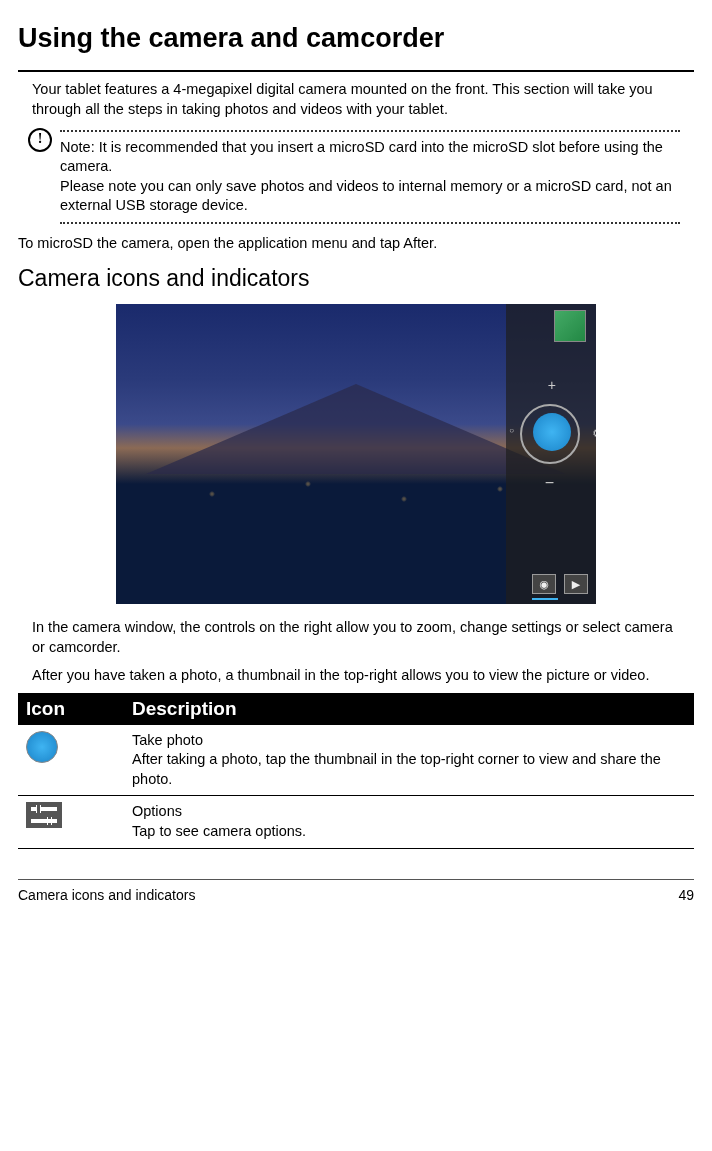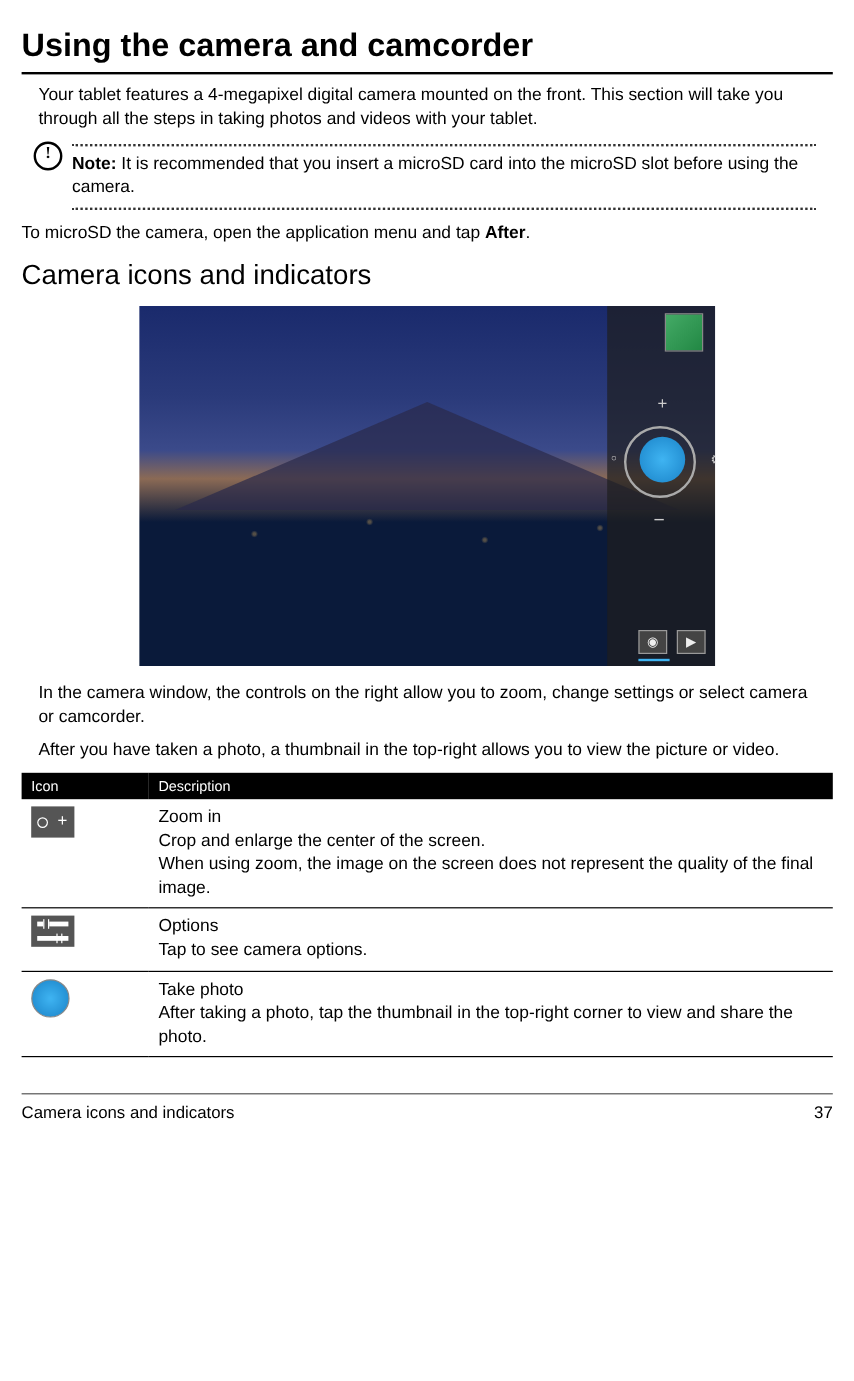--- a/index.html
+++ b/index.html
@@ -17,7 +17,7 @@
     font-weight: bold;
     margin: 0 0 8px 0;
     border-bottom: 2px solid #000;
-    padding-bottom: 4px;
+    padding-bottom: 14px;
   }
   h2 {
     font-size: 23px;

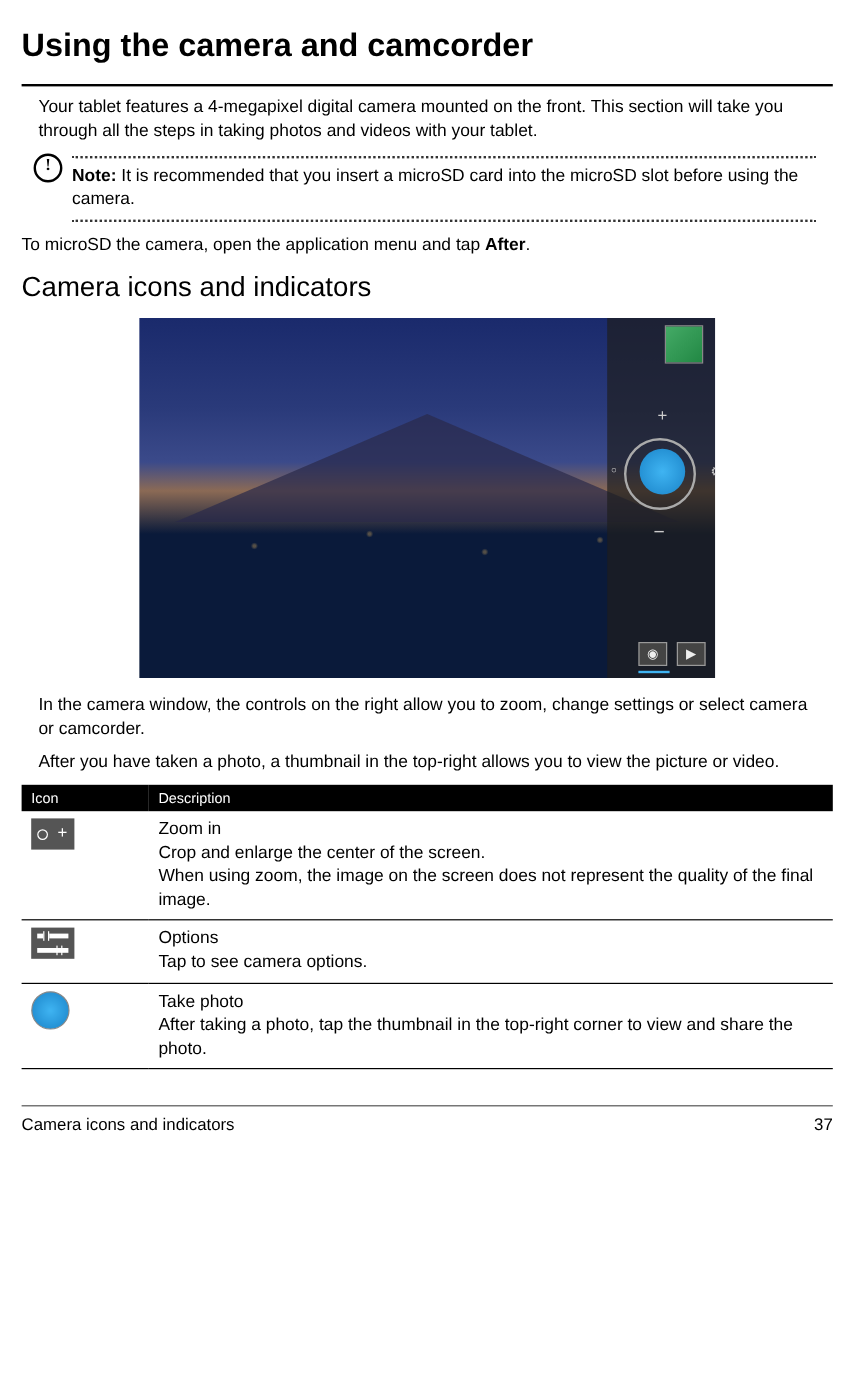--- a/index.html
+++ b/index.html
@@ -246,7 +246,7 @@
     justify-content: space-between;
   }
   p { margin: 8px 0; }
-  .bold { font-weight: bold; }
+  .bold { font-weight: normal; }
 </style>
 </head>
 <body>

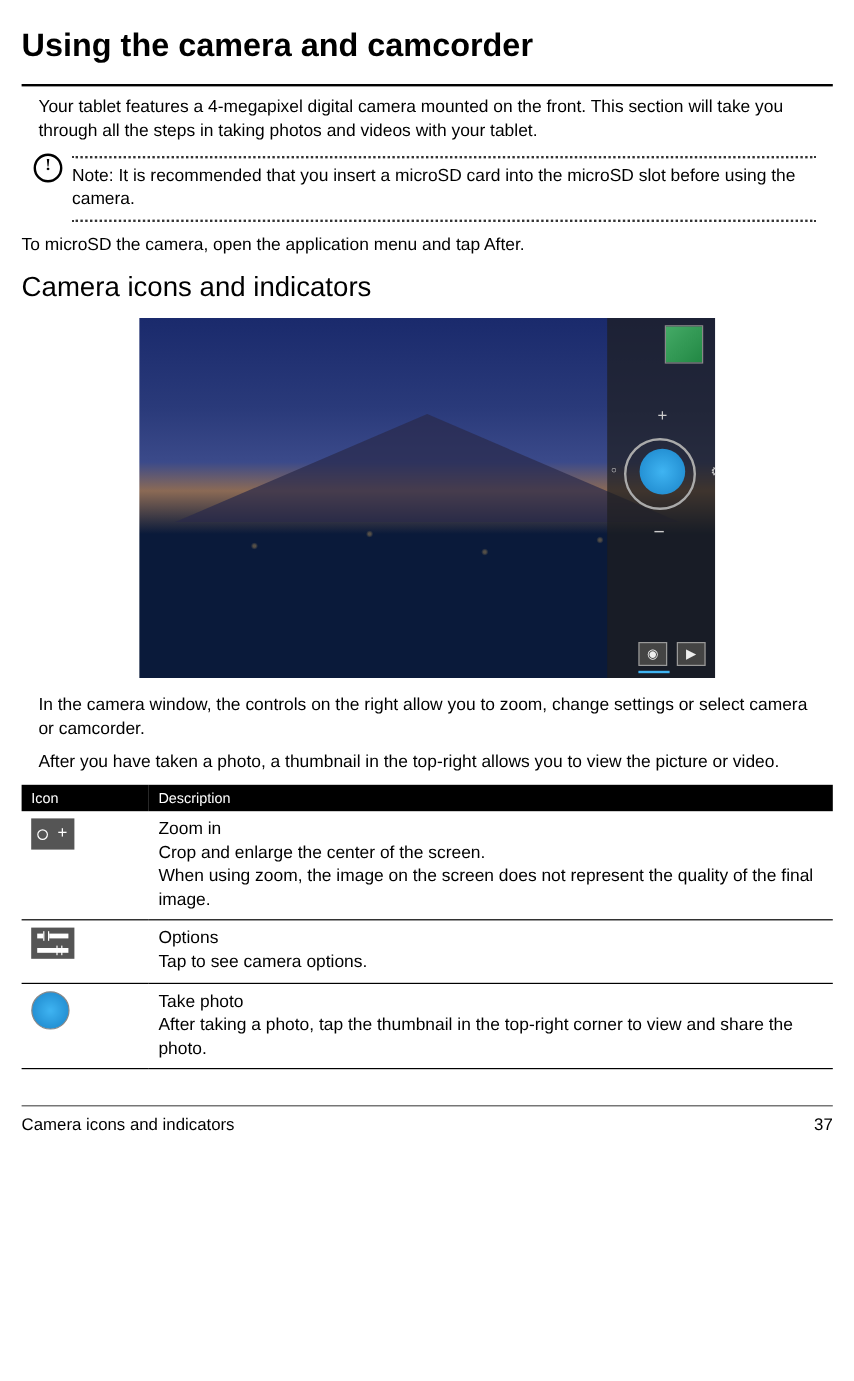--- a/index.html
+++ b/index.html
@@ -261,6 +261,7 @@
     <div>
       <span class="bold">Note:</span><span> It is recommended that you insert a microSD card into the microSD slot before using the camera.</span>
     </div>
+    <div>Please note you can only save photos and videos to internal memory or a microSD card, not an external USB storage device.</div>
   </div>
 </div>
 

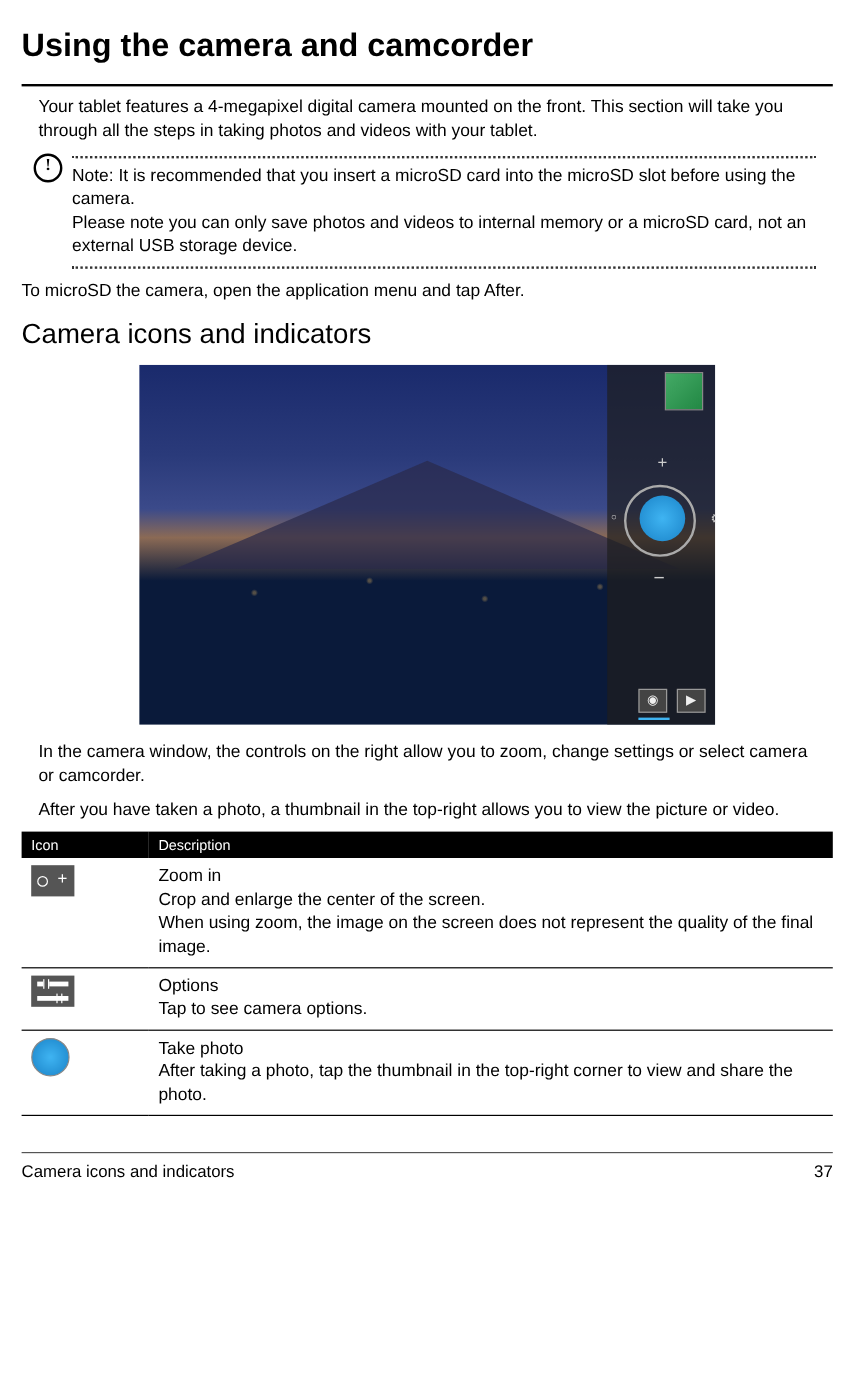--- a/index.html
+++ b/index.html
@@ -178,8 +178,8 @@
     color: #fff;
     text-align: left;
     padding: 3px 8px;
-    font-weight: normal;
-    font-size: 12px;
+    font-weight: bold;
+    font-size: 19px;
   }
   table.icon-table td {
     padding: 6px 8px;

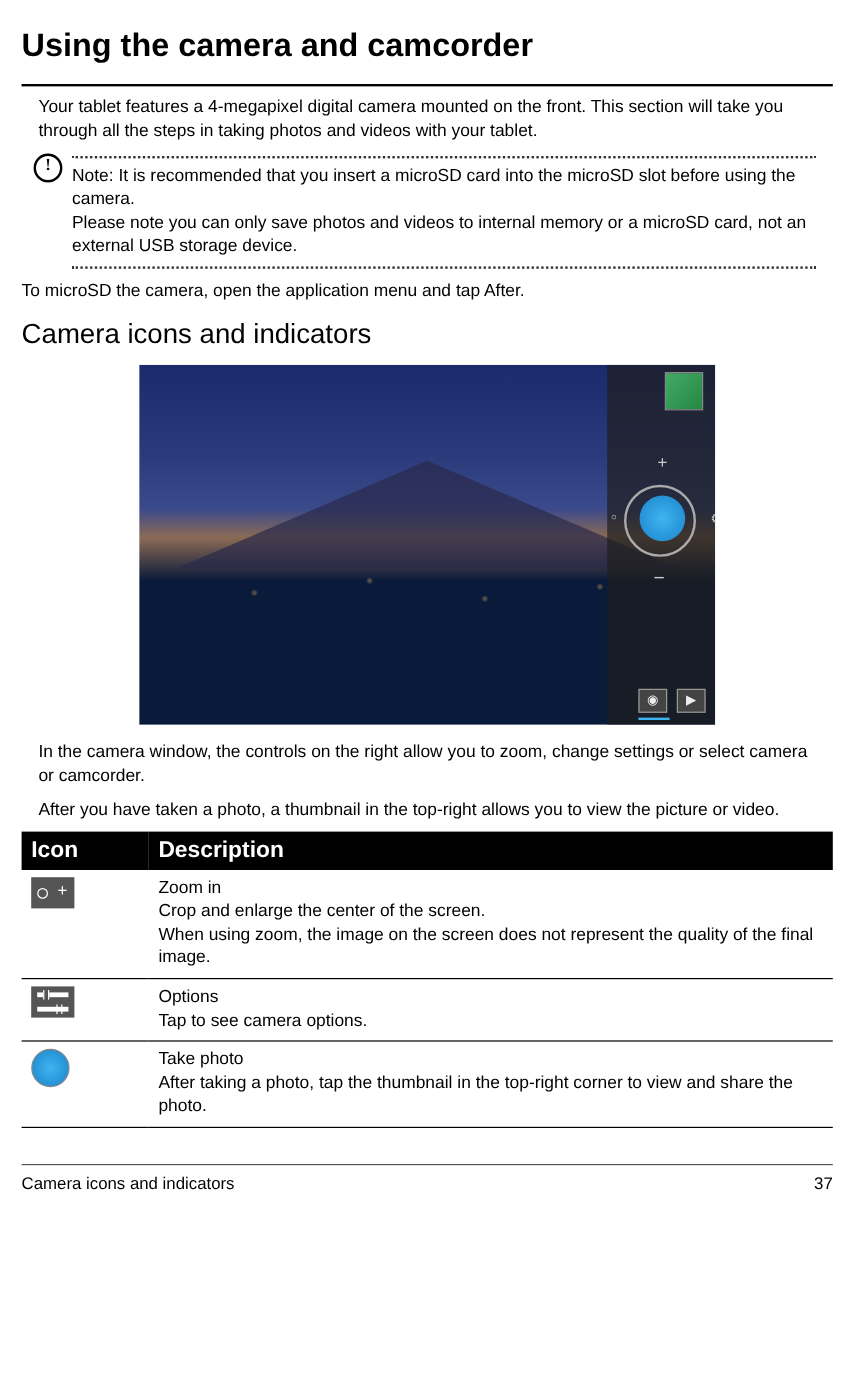--- a/index.html
+++ b/index.html
@@ -302,16 +302,6 @@
     </tr>
   </thead>
   <tbody>
-    <tr>
-      <td class="icon-cell">
-          <span class="tbl-icon zi-icon"></span>
-        </td>
-      <td>
-        <div>Zoom in</div>
-        <div>Crop and enlarge the center of the screen.</div>
-        <div>When using zoom, the image on the screen does not represent the quality of the final image.</div>
-      </td>
-    </tr>
     <tr>
       <td class="icon-cell">
           <span class="tbl-icon op-icon">

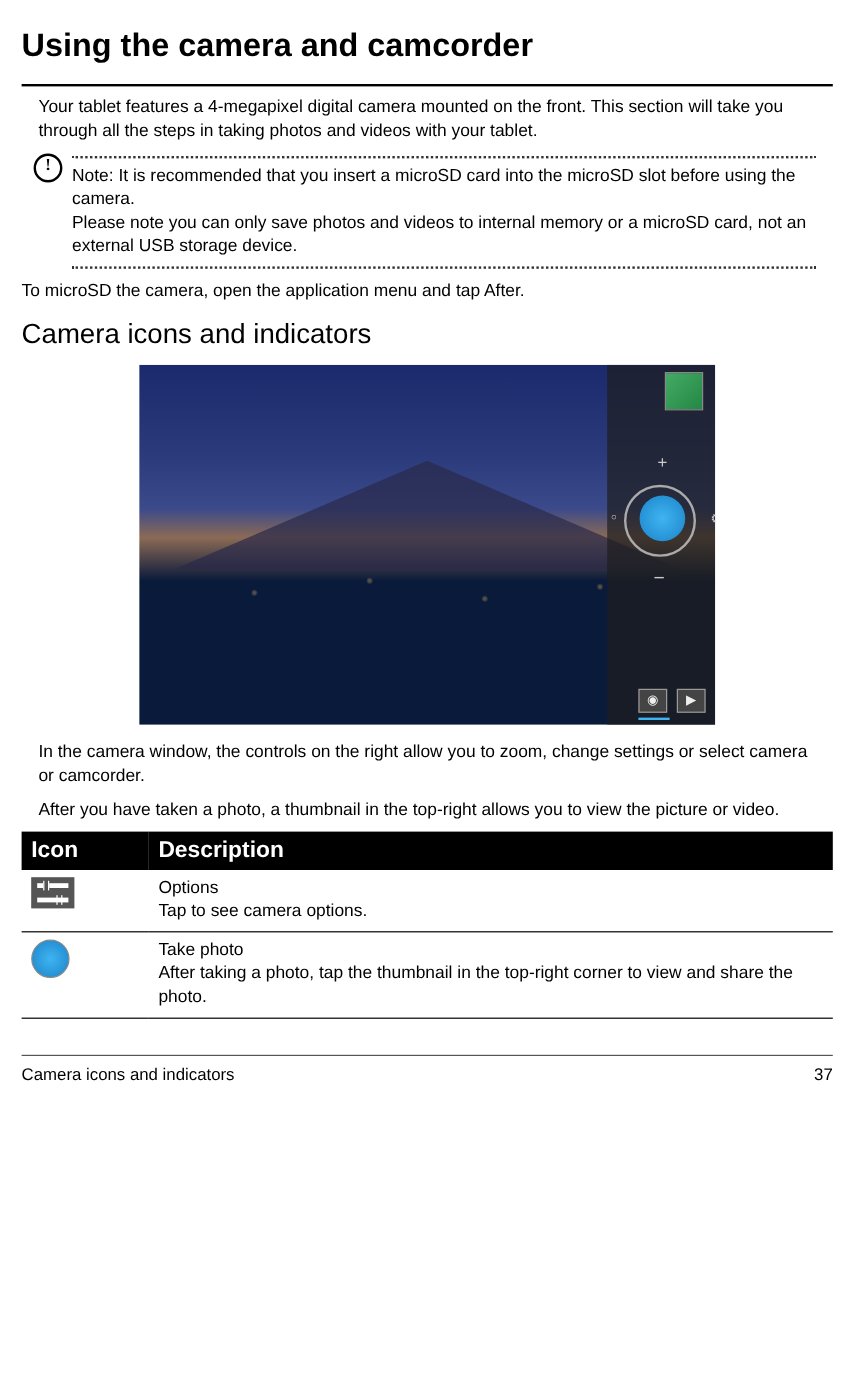--- a/index.html
+++ b/index.html
@@ -304,6 +304,15 @@
   <tbody>
     <tr>
       <td class="icon-cell">
+          <span class="tbl-icon tp-icon"></span>
+        </td>
+      <td>
+        <div>Take photo</div>
+        <div>After taking a photo, tap the thumbnail in the top-right corner to view and share the photo.</div>
+      </td>
+    </tr>
+    <tr>
+      <td class="icon-cell">
           <span class="tbl-icon op-icon">
             <span class="op-dot1"></span>
             <span class="op-dot2"></span>
@@ -314,15 +323,6 @@
         <div>Tap to see camera options.</div>
       </td>
     </tr>
-    <tr>
-      <td class="icon-cell">
-          <span class="tbl-icon tp-icon"></span>
-        </td>
-      <td>
-        <div>Take photo</div>
-        <div>After taking a photo, tap the thumbnail in the top-right corner to view and share the photo.</div>
-      </td>
-    </tr>
   </tbody>
 </table>
 

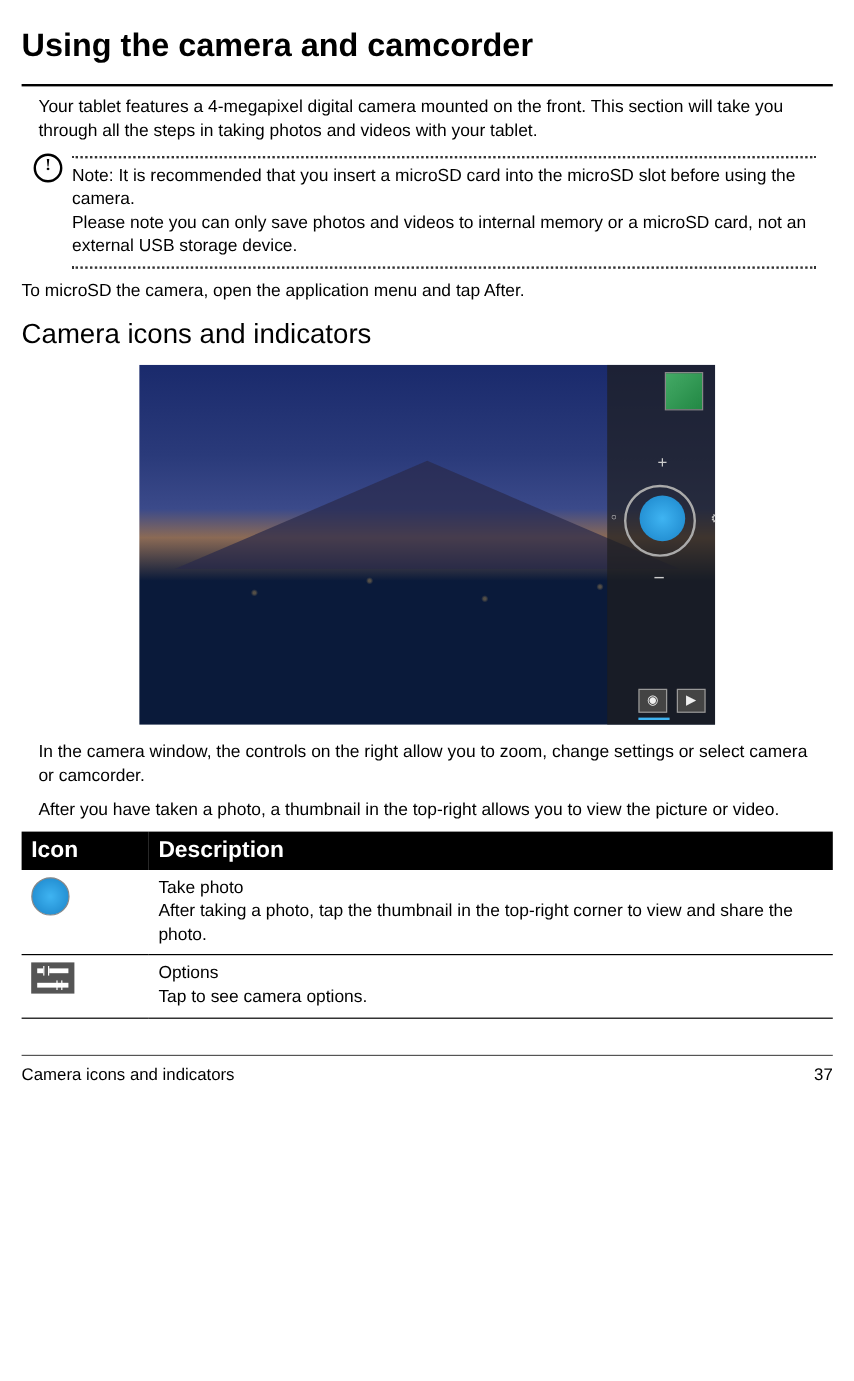--- a/index.html
+++ b/index.html
@@ -328,7 +328,7 @@
 
 <div class="footer">
   <span>Camera icons and indicators</span>
-  <span>37</span>
+  <span>49</span>
 </div>
 
 </body></html>

